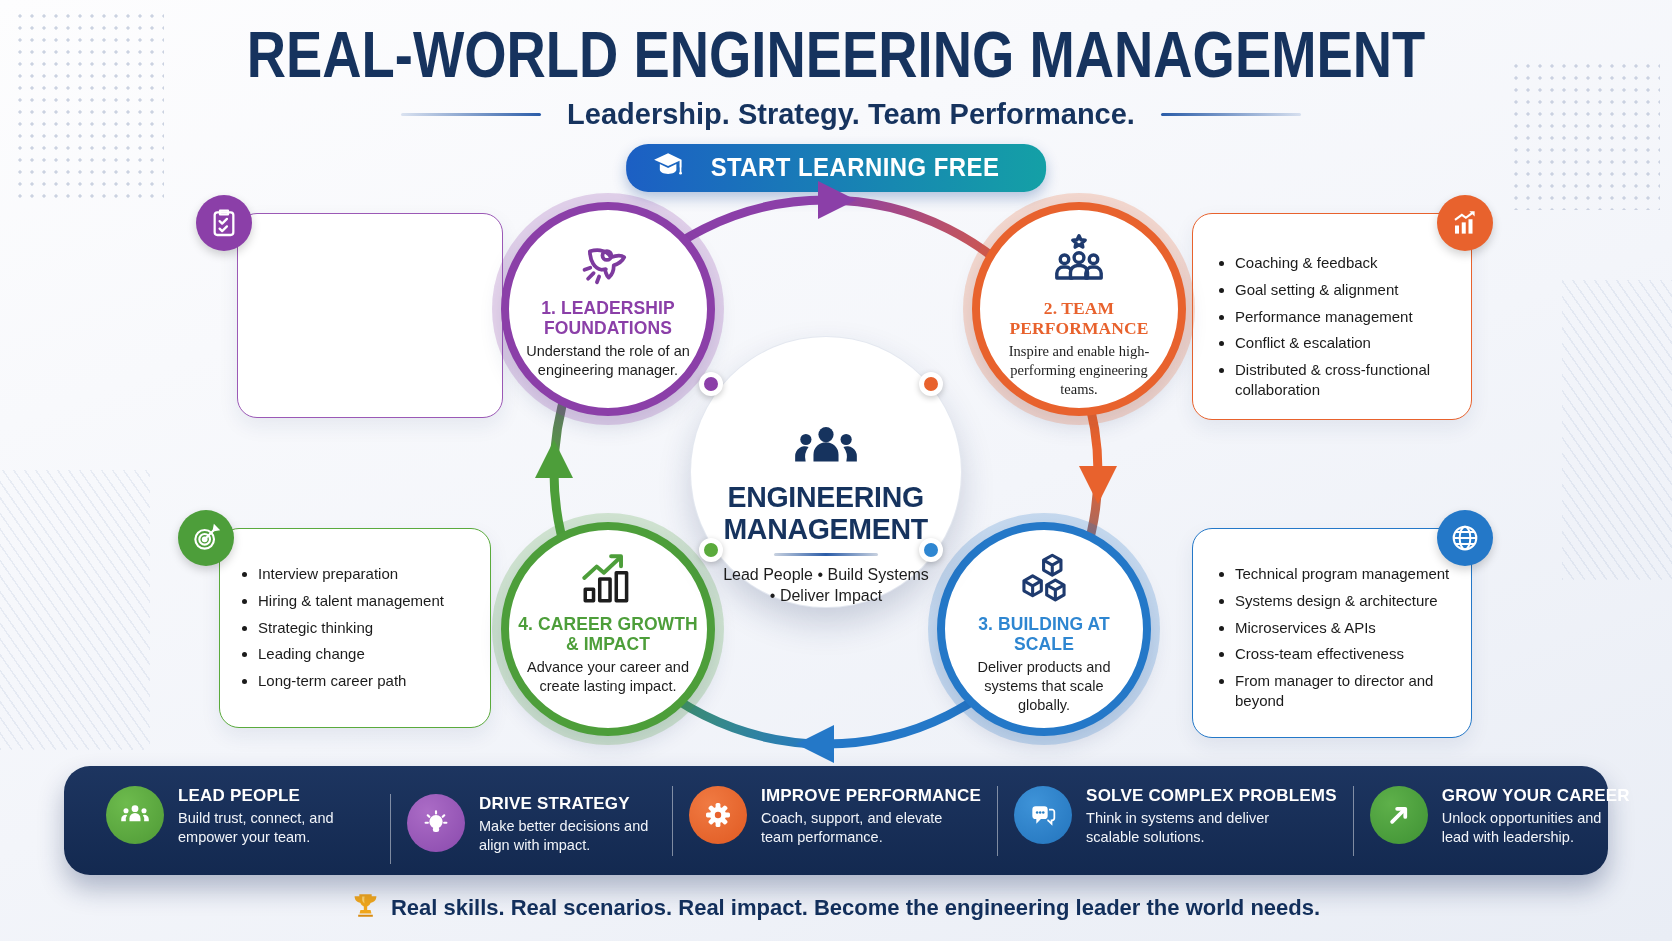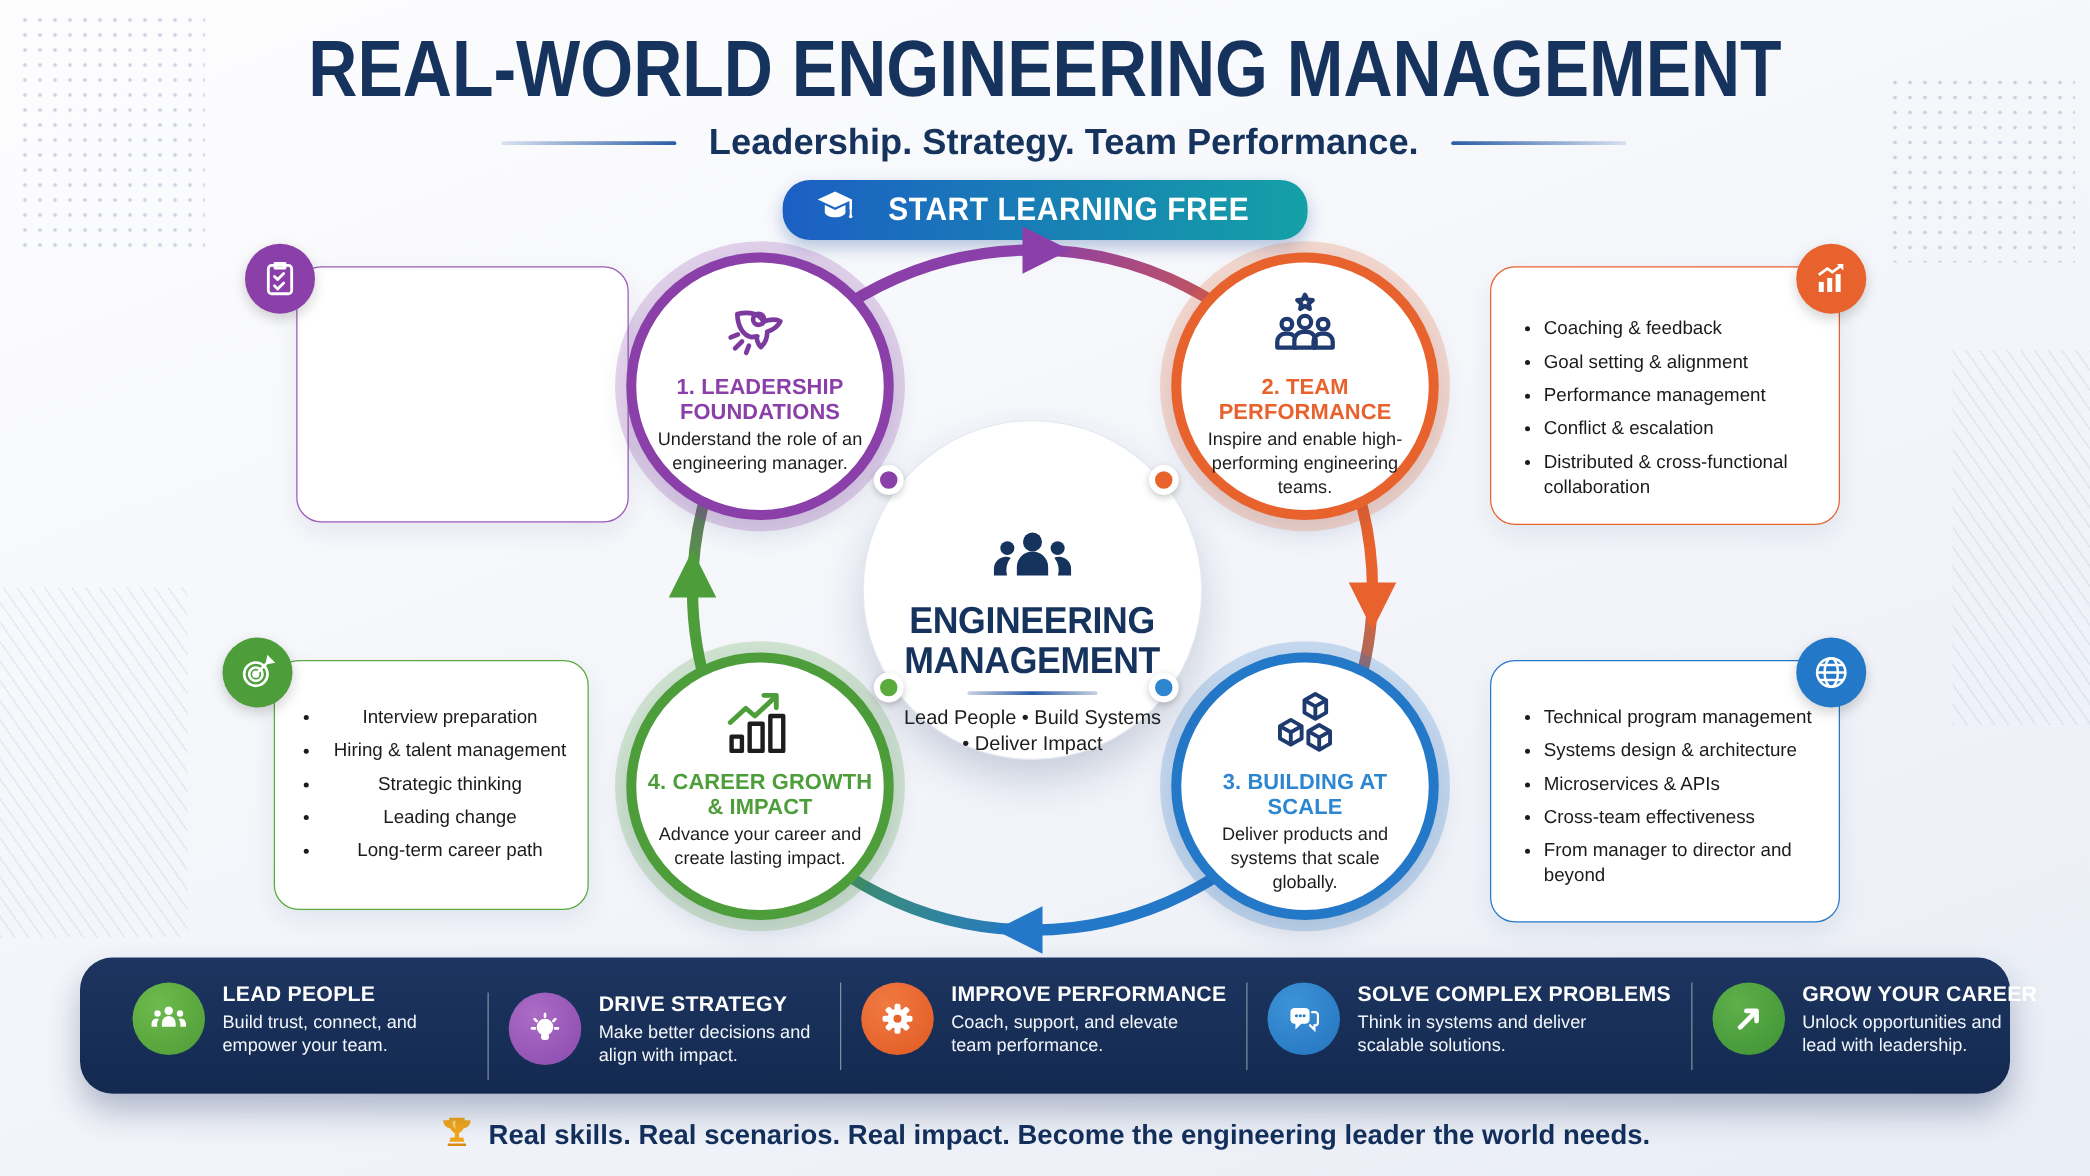--- a/index.html
+++ b/index.html
@@ -55,7 +55,7 @@
   .stage-desc{font-size:14.5px;color:#1d1d1d;line-height:1.3;width:172px;margin-top:4px;}
   #stage-1{left:501px;top:202px;border:8px solid #8b3fa8;box-shadow:0 0 0 9px rgba(139,63,168,.22),0 10px 22px rgba(30,50,100,.15);}
   #stage-1 .stage-title{color:#8b3fa8;}
-  #stage-2{left:937px;top:202px;border:8px solid #e8622d;box-shadow:0 0 0 9px rgba(232,98,45,.22),0 10px 22px rgba(30,50,100,.15);}
+  #stage-2{left:972px;top:202px;border:8px solid #e8622d;box-shadow:0 0 0 9px rgba(232,98,45,.22),0 10px 22px rgba(30,50,100,.15);font-family:Liberation Serif, serif;}
   #stage-2 .stage-title{color:#e8622d;}
   #stage-3{left:937px;top:522px;border:8px solid #2478c8;box-shadow:0 0 0 9px rgba(36,120,200,.22),0 10px 22px rgba(30,50,100,.15);}
   #stage-3 .stage-title{color:#2e86d1;}

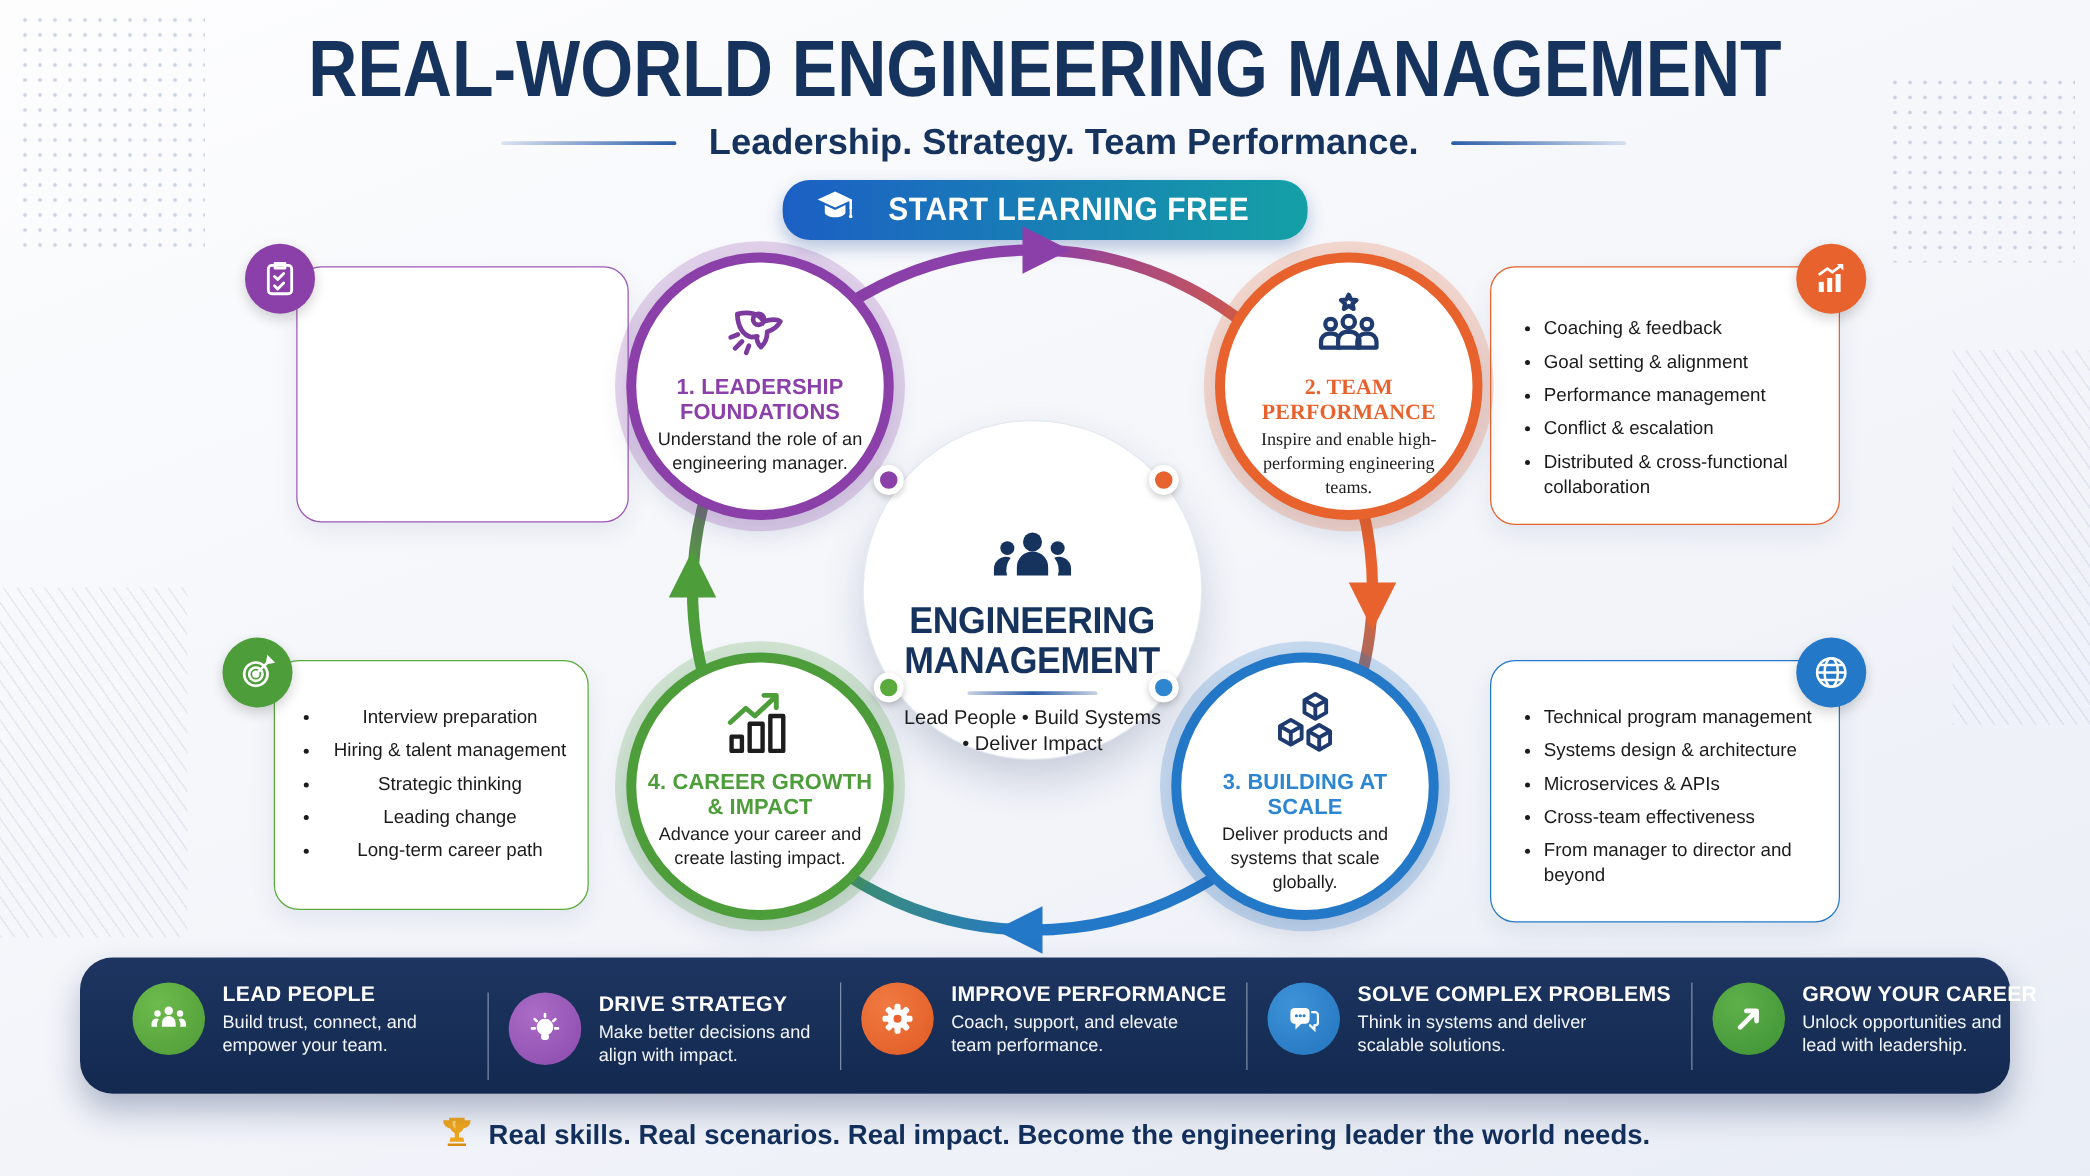--- a/index.html
+++ b/index.html
@@ -88,7 +88,7 @@
   .callout li{font-size:15px;color:#1b1b1b;line-height:1.32;margin:7px 0;}
   #callout-1{left:237px;top:213px;width:266px;height:205px;border:1.5px solid #9b59b6;padding:26px 10px 10px 16px;}
   #callout-2{left:1192px;top:213px;width:280px;height:207px;border:1.5px solid #e8622d;padding:32px 18px 10px 20px;}
-  #callout-3{left:219px;top:528px;width:252px;height:200px;border:1.5px solid #5aaa3c;padding:28px 8px 10px 16px;text-align:center;}
+  #callout-3{left:219px;top:528px;width:272px;height:200px;border:1.5px solid #5aaa3c;padding:28px 8px 10px 16px;}
   #callout-4{left:1192px;top:528px;width:280px;height:210px;border:1.5px solid #2478c8;padding:28px 10px 10px 20px;}
   .callout-icon{
     position:absolute;width:56px;height:56px;border-radius:50%;

